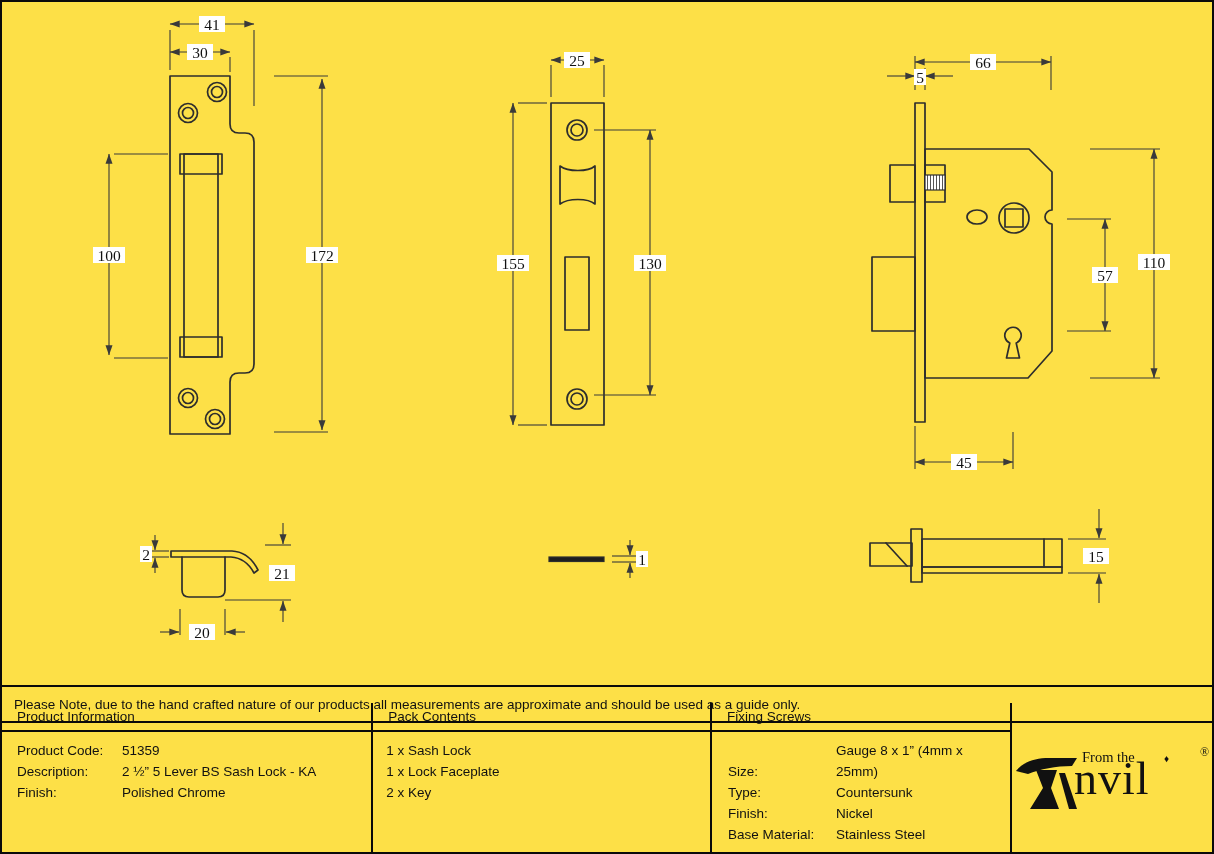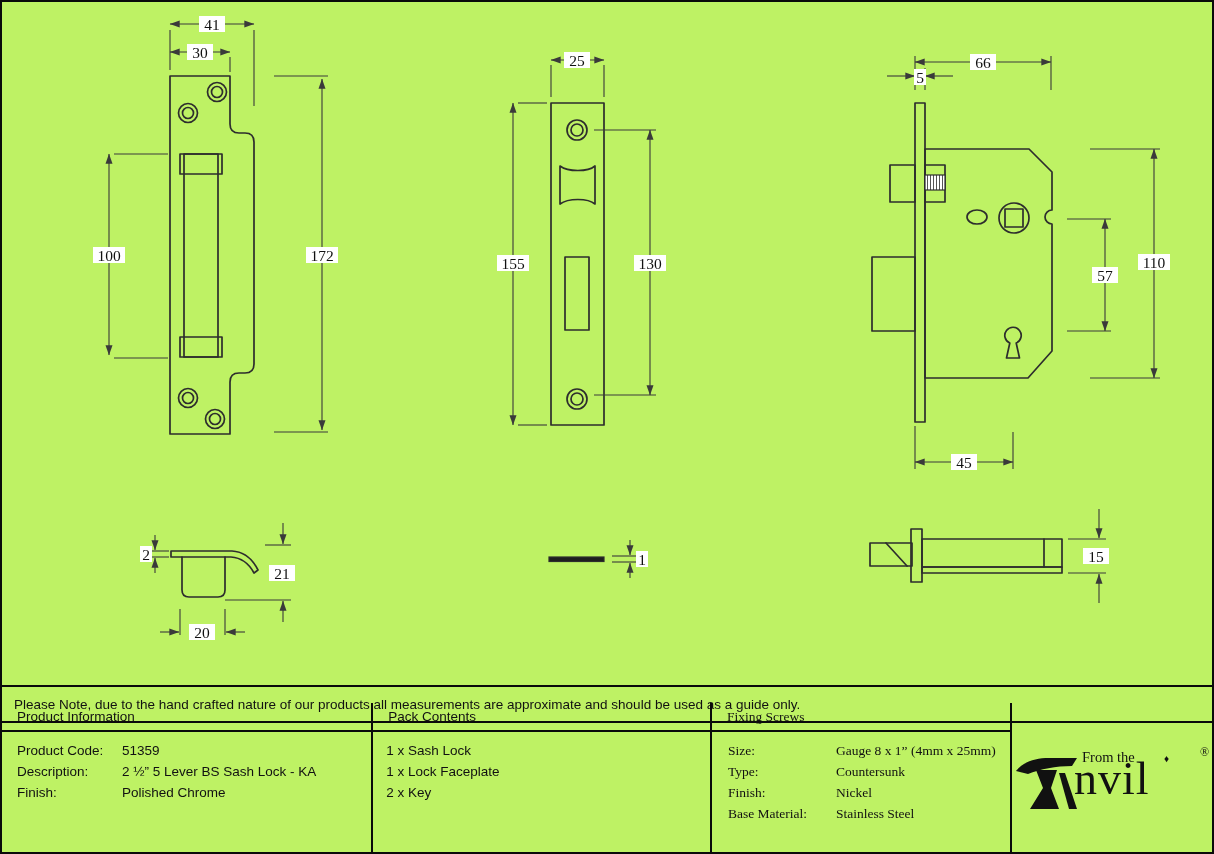--- a/index.html
+++ b/index.html
@@ -4,7 +4,7 @@
 <style>
   html,body{margin:0;padding:0;background:#fff;}
   .sheet{
-    position:relative;width:1214px;height:854px;background:#bef264;
+    position:relative;width:1214px;height:854px;background:#fde047;
     border:2px solid #0a0a0a;box-sizing:border-box;
     font-family:"Liberation Sans",sans-serif;color:#111;overflow:hidden;
   }

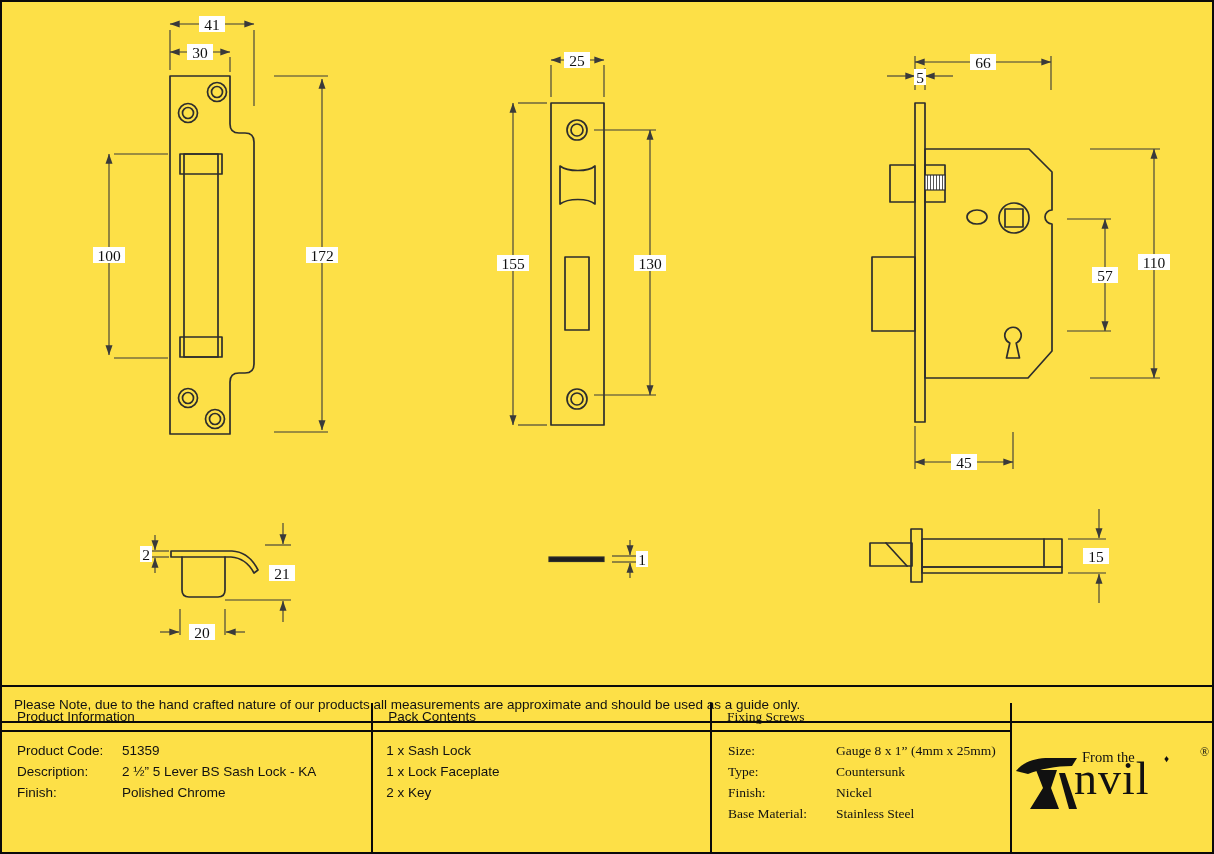--- a/index.html
+++ b/index.html
@@ -26,7 +26,7 @@
   .col{box-sizing:border-box;border-right:2px solid #0a0a0a;display:flex;flex-direction:column;}
   .col1{width:412px;}
   .col2{width:376px;}
-  .col3{width:333px;font-family:Liberation Serif, serif;}
+  .col3{width:333px;}
   .col4{flex:1;border-right:none;align-items:center;justify-content:center;}
   .colhead{
     height:29px;flex:0 0 29px;border-bottom:2px solid #0a0a0a;box-sizing:border-box;

